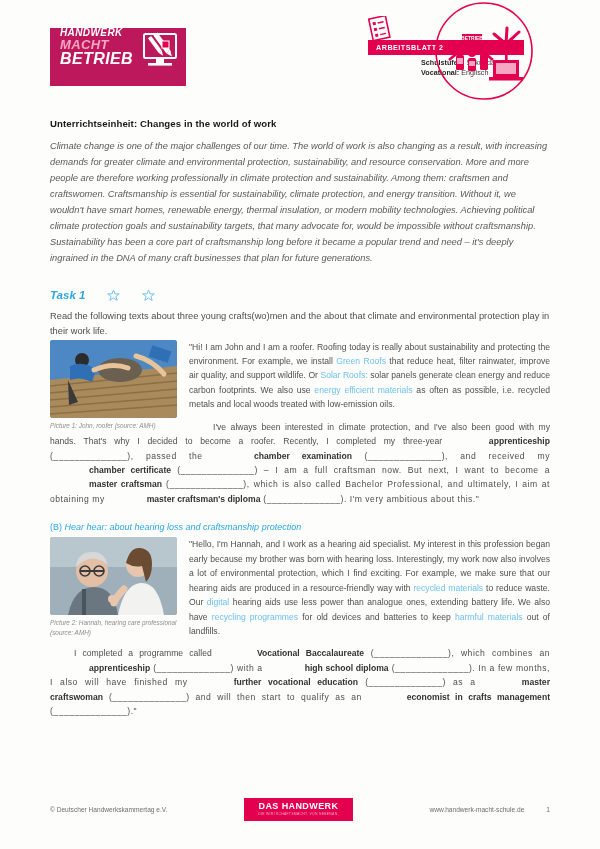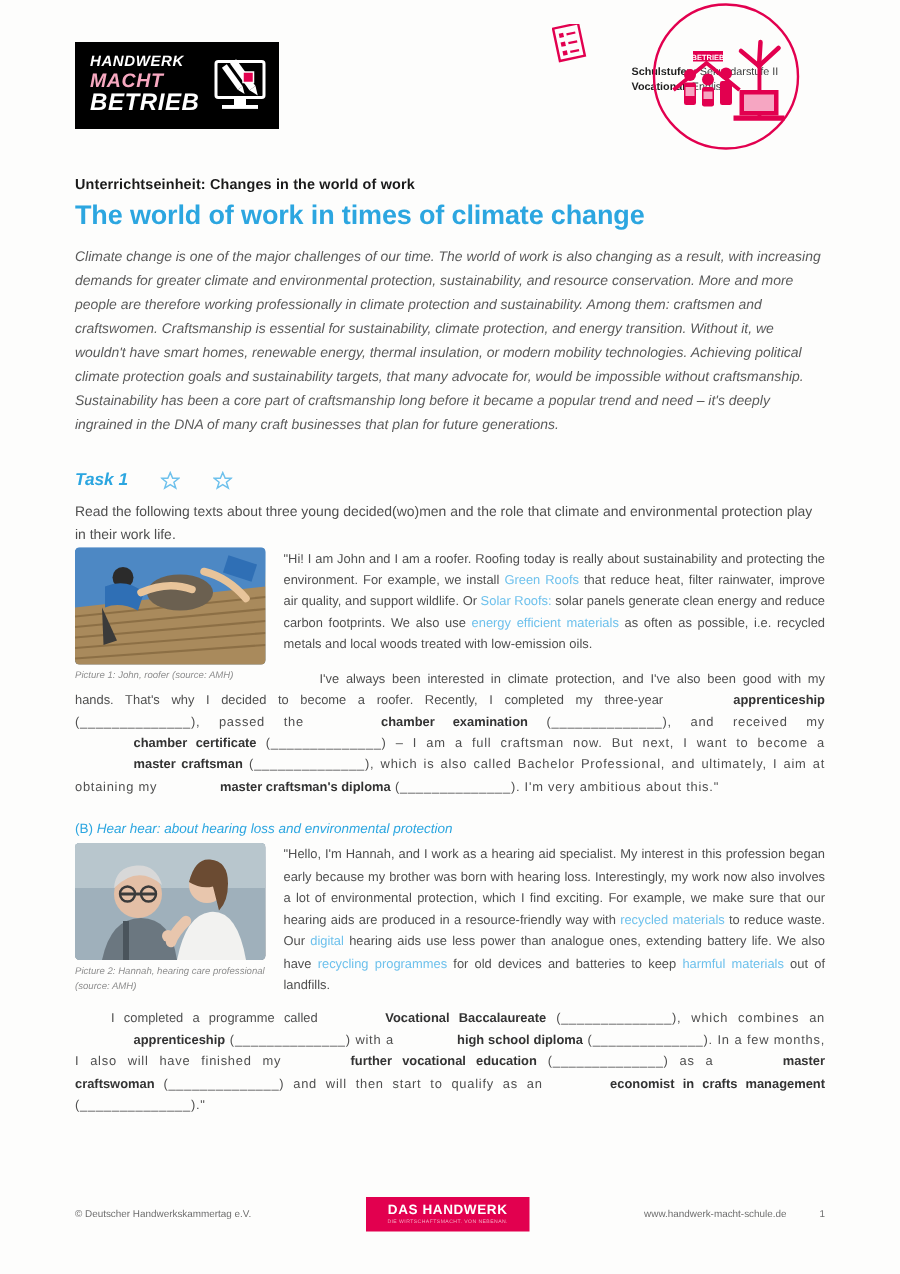--- a/index.html
+++ b/index.html
@@ -33,9 +33,9 @@
     top: 28px;
     width: 136px;
     height: 58px;
-    background: #000000;
+    background: #be185d;
     display: flex;
-    align-items: center;
+    align-items: flex-start;
     padding-left: 6px;
     box-sizing: border-box;
   }

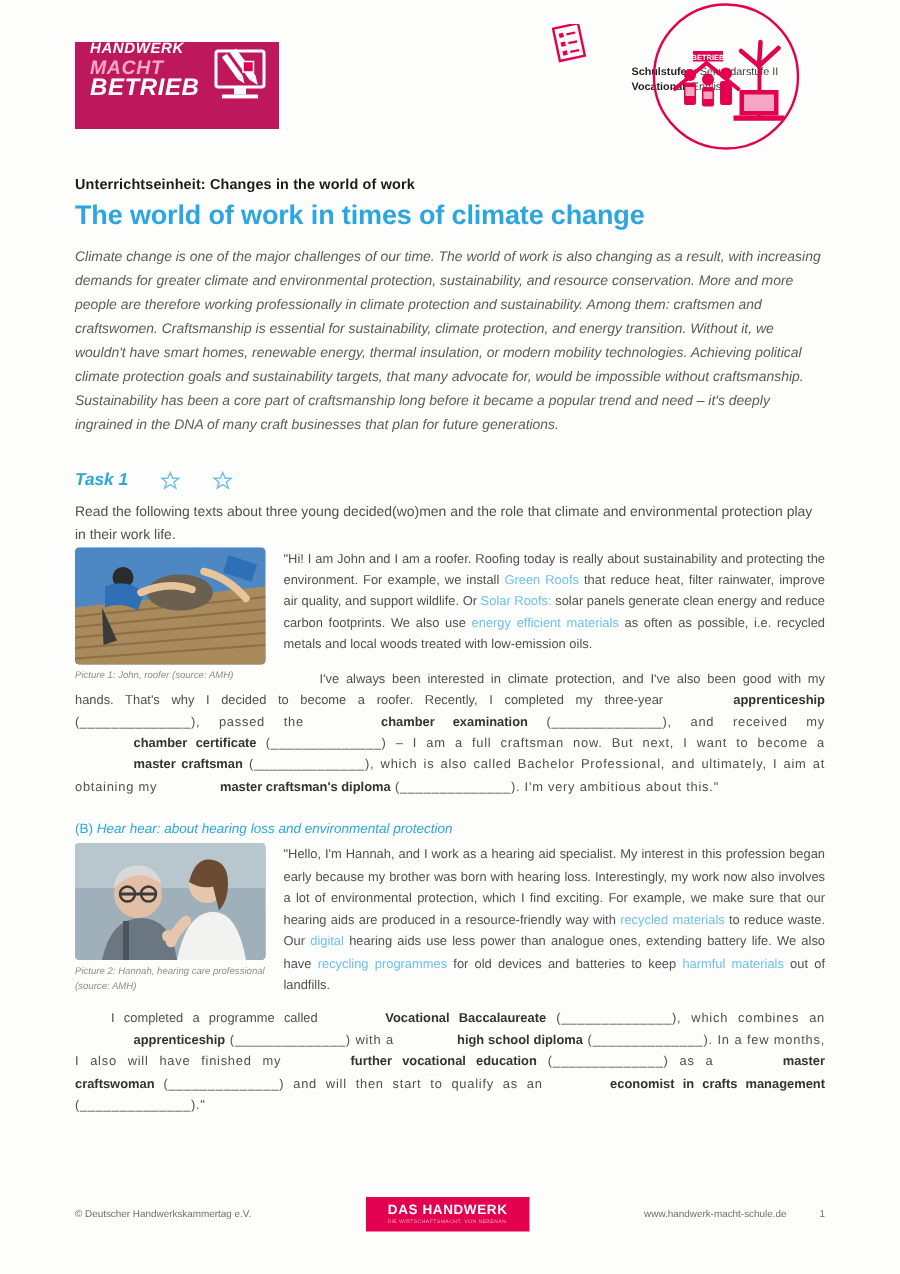--- a/index.html
+++ b/index.html
@@ -279,6 +279,7 @@
           <rect x="11" y="17.8" width="6" height="1.5" fill="#e2004f"></rect>
         </g>
       </svg>
+      <div class="ab-bar">ARBEITSBLATT 2</div>
       <div class="ab-meta">
         <div>
           <b>Schulstufen:</b>

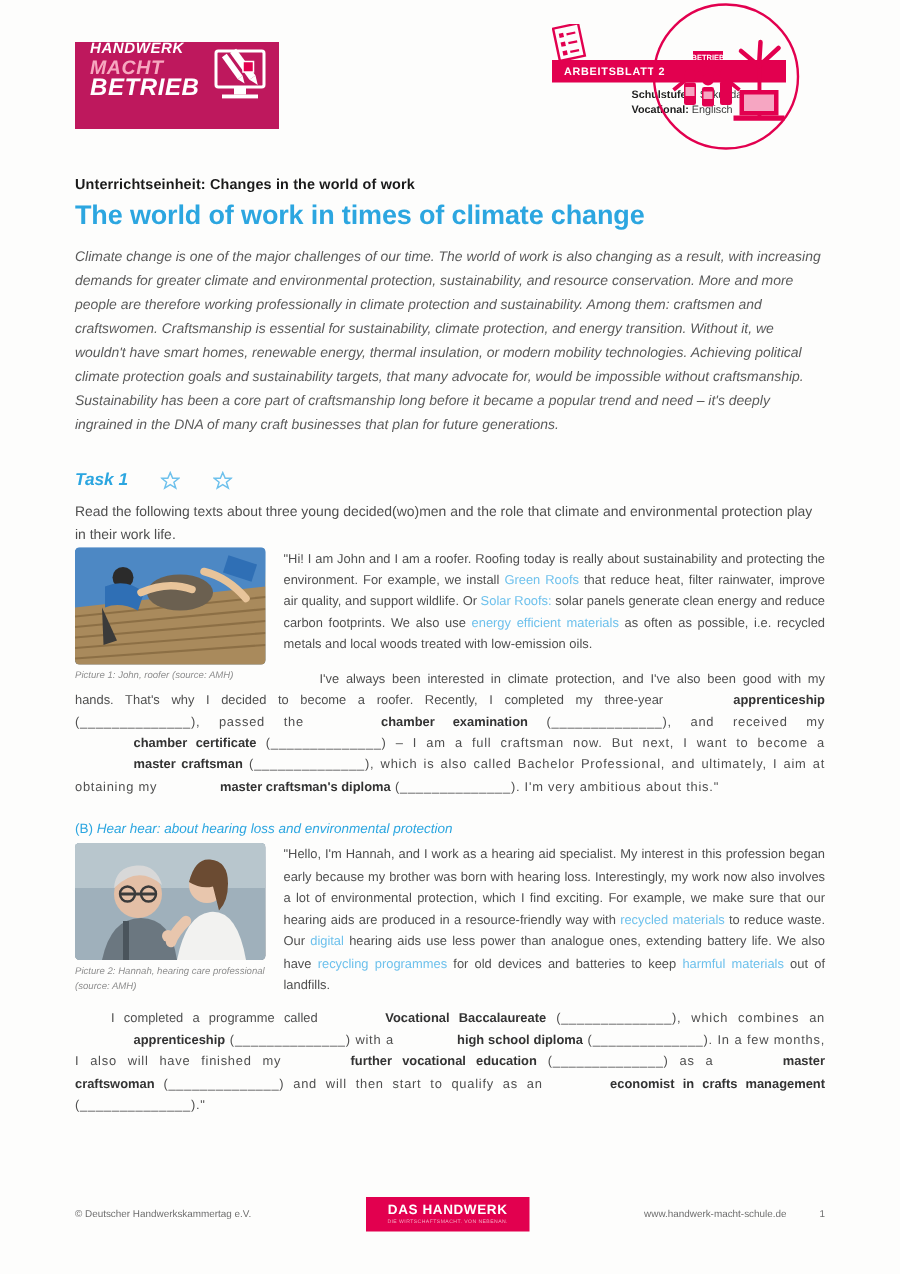--- a/index.html
+++ b/index.html
@@ -327,7 +327,6 @@
   <div class="content">
 
     <div class="eyebrow">Unterrichtseinheit: Changes in the world of work</div>
-    <div class="maintitle">The world of work in times of climate change</div>
     <div class="intro">Climate change is one of the major challenges of our time. The world of work is also changing as a result, with increasing demands for greater climate and environmental protection, sustainability, and resource conservation. More and more people are therefore working professionally in climate protection and sustainability. Among them: craftsmen and craftswomen. Craftsmanship is essential for sustainability, climate protection, and energy transition. Without it, we wouldn't have smart homes, renewable energy, thermal insulation, or modern mobility technologies. Achieving political climate protection goals and sustainability targets, that many advocate for, would be impossible without craftsmanship. Sustainability has been a core part of craftsmanship long before it became a popular trend and need – it's deeply ingrained in the DNA of many craft businesses that plan for future generations.</div>
 
     <div class="task-head">

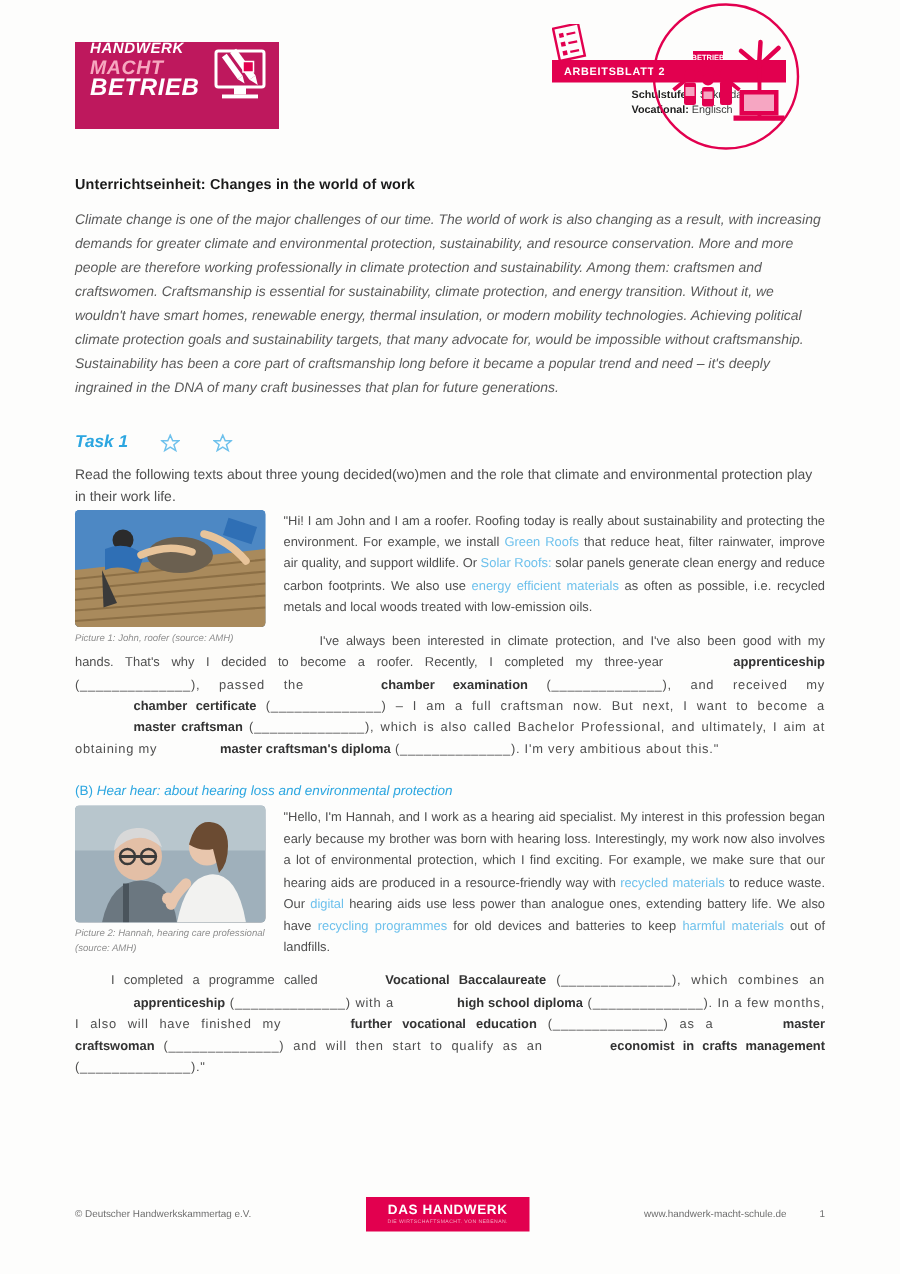--- a/index.html
+++ b/index.html
@@ -338,7 +338,7 @@
         <polygon points="12,2 15,9 22.5,9 16.5,13.8 18.8,21 12,16.7 5.2,21 7.5,13.8 1.5,9 9,9" fill="none" stroke="#6ec1ec" stroke-width="1.8"></polygon>
       </svg>
     </div>
-    <div class="task-desc">Read the following texts about three young decided(wo)men and the role that climate and environmental protection play in their work life.</div>
+    <div class="task-desc">Read the following texts about three young crafts(wo)men and the about that climate and environmental protection play in their work life.</div>
 
 
     <div class="block clearfix">

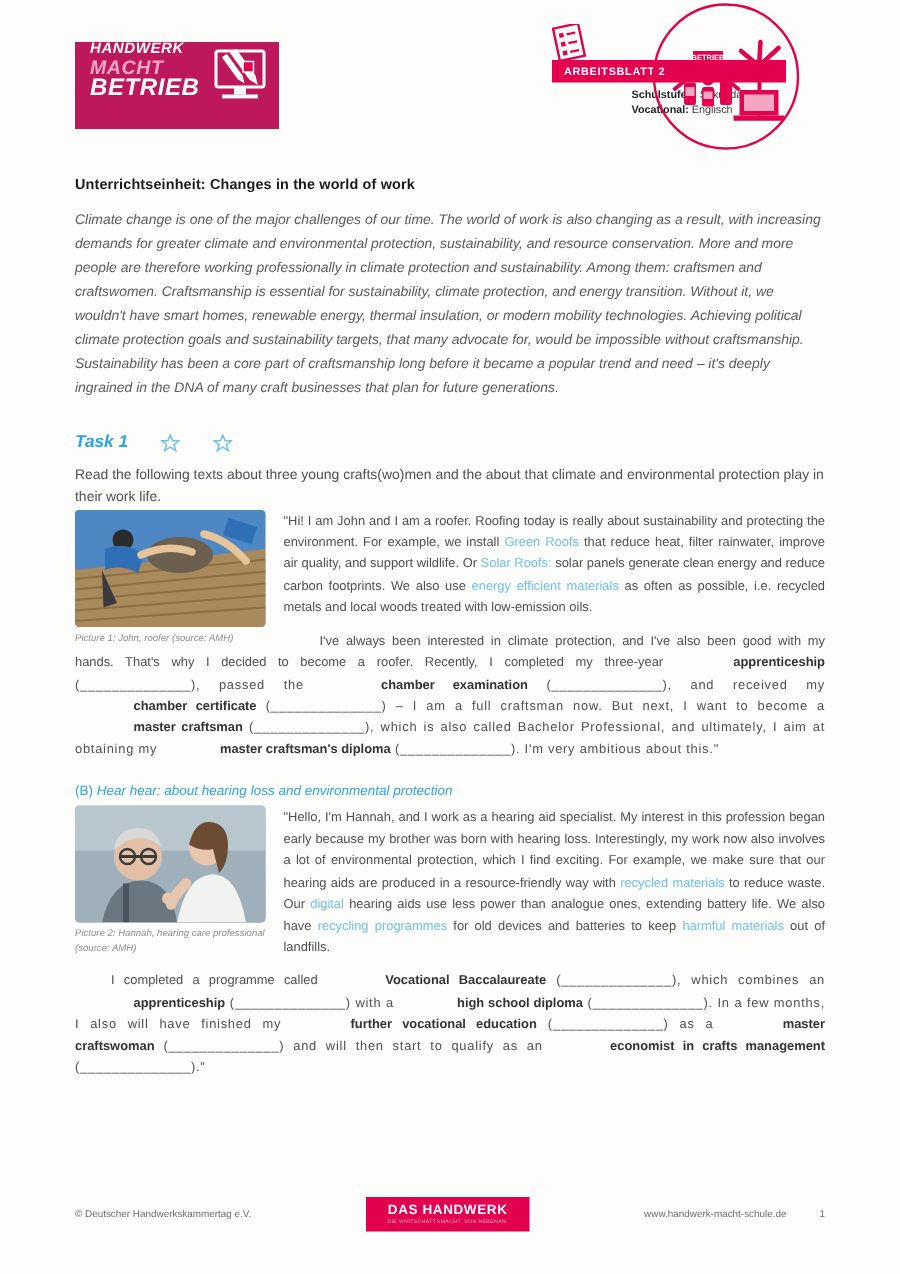--- a/index.html
+++ b/index.html
@@ -377,7 +377,7 @@
 
     <div class="sec-head">
       <span class="letter">(B)</span>
-      <span class="ital">Hear hear: about hearing loss and environmental protection</span>
+      <span class="ital">Hear hear: about hearing loss and craftsmanship protection</span>
     </div>
 
     <div class="block clearfix">

